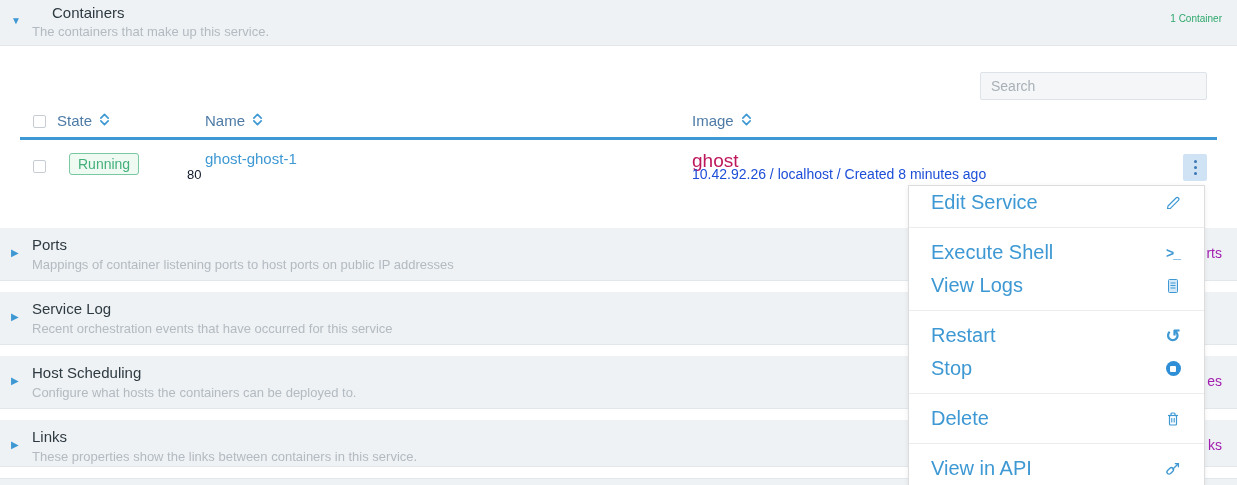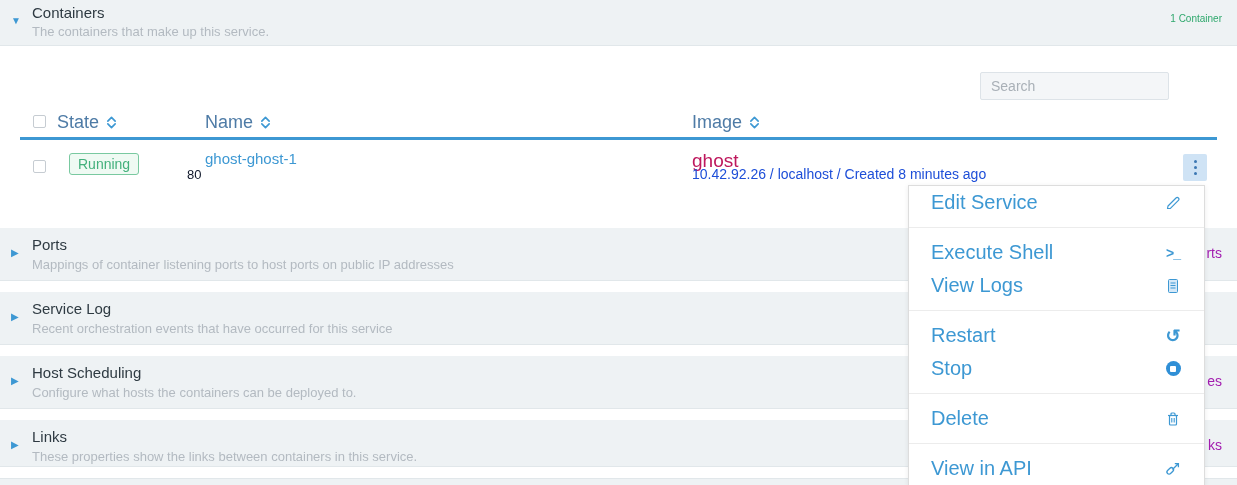--- a/index.html
+++ b/index.html
@@ -21,7 +21,7 @@
   .bar-collapsed .sec-title{top:8px;}
   .bar-collapsed .sec-sub{top:29px;}
   #bar-containers .tri{top:16px;}
-  #bar-containers .sec-title{top:4px;}
+  #bar-containers .sec-title{top:4px;margin-left:20px;}
   #bar-containers .sec-sub{top:24px;}
   .count-label{position:absolute;right:15px;top:13px;font-size:10px;color:#2fa86d;}
   .count-fragment{position:absolute;right:15px;top:17px;font-size:14px;color:#a21caf;}

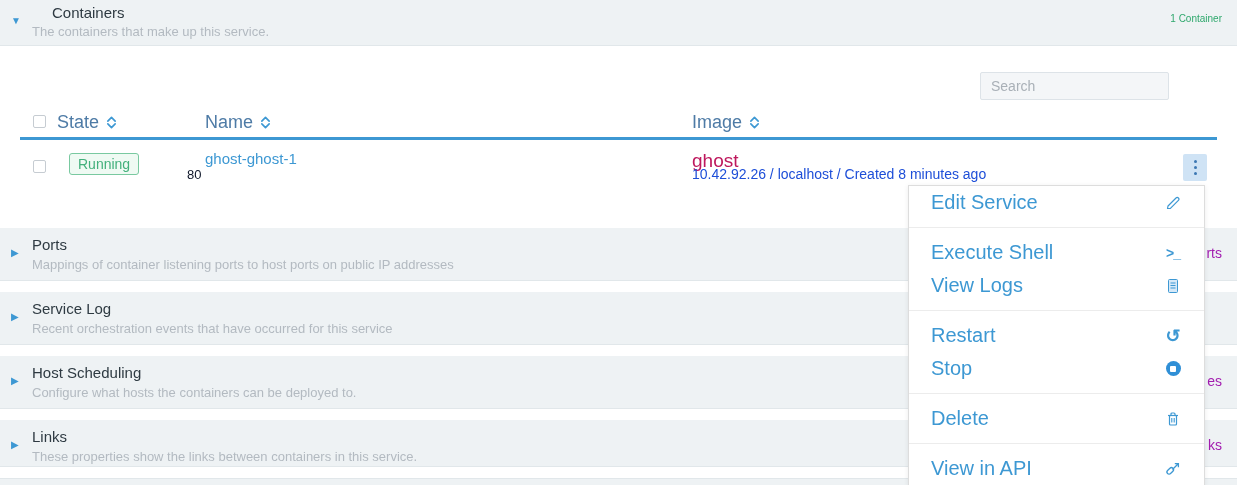--- a/index.html
+++ b/index.html
@@ -27,7 +27,7 @@
   .count-fragment{position:absolute;right:15px;top:17px;font-size:14px;color:#a21caf;}
 
   
-  #search{position:absolute;left:980px;top:72px;width:189px;height:28px;box-sizing:border-box;
+  #search{position:absolute;left:980px;top:72px;width:227px;height:28px;box-sizing:border-box;
     background:#f4f6f8;border:1px solid #dde3e8;border-radius:2px;padding:0 10px;font-size:14px;
     color:#555;outline:none;font-family:"Liberation Sans",sans-serif;}
   #search::placeholder{color:#a9b0b7;}

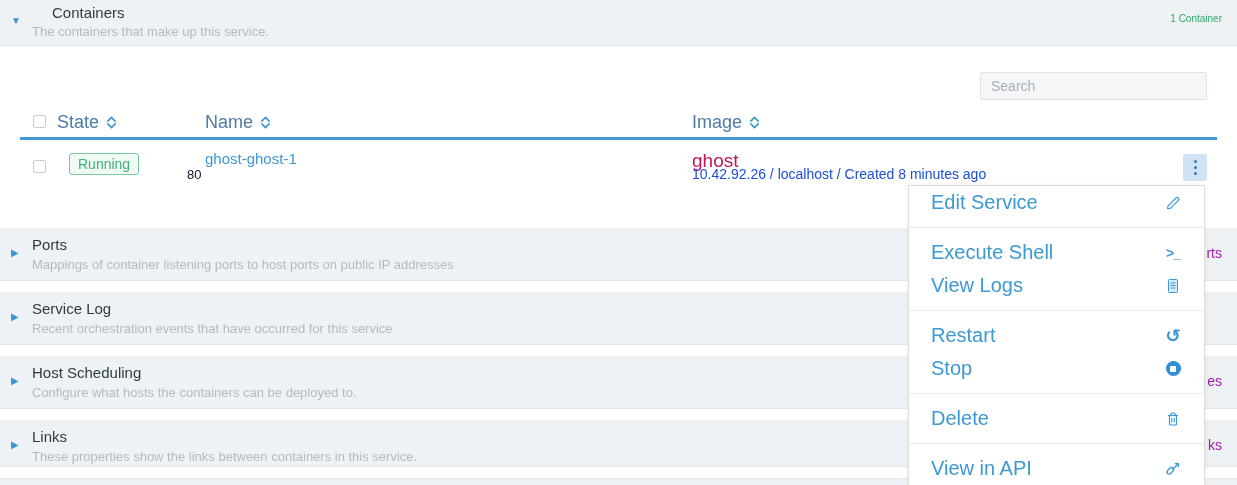--- a/index.html
+++ b/index.html
@@ -33,7 +33,7 @@
   #search::placeholder{color:#a9b0b7;}
 
   
-  .th{position:absolute;top:112px;display:flex;align-items:center;gap:7px;font-size:18px;color:#4e7ba6;cursor:pointer;}
+  .th{position:absolute;top:112px;display:flex;align-items:flex-start;gap:7px;font-size:15px;color:#4e7ba6;cursor:pointer;}
   #th-state{left:57px;}
   #th-name{left:205px;}
   #th-image{left:692px;}

